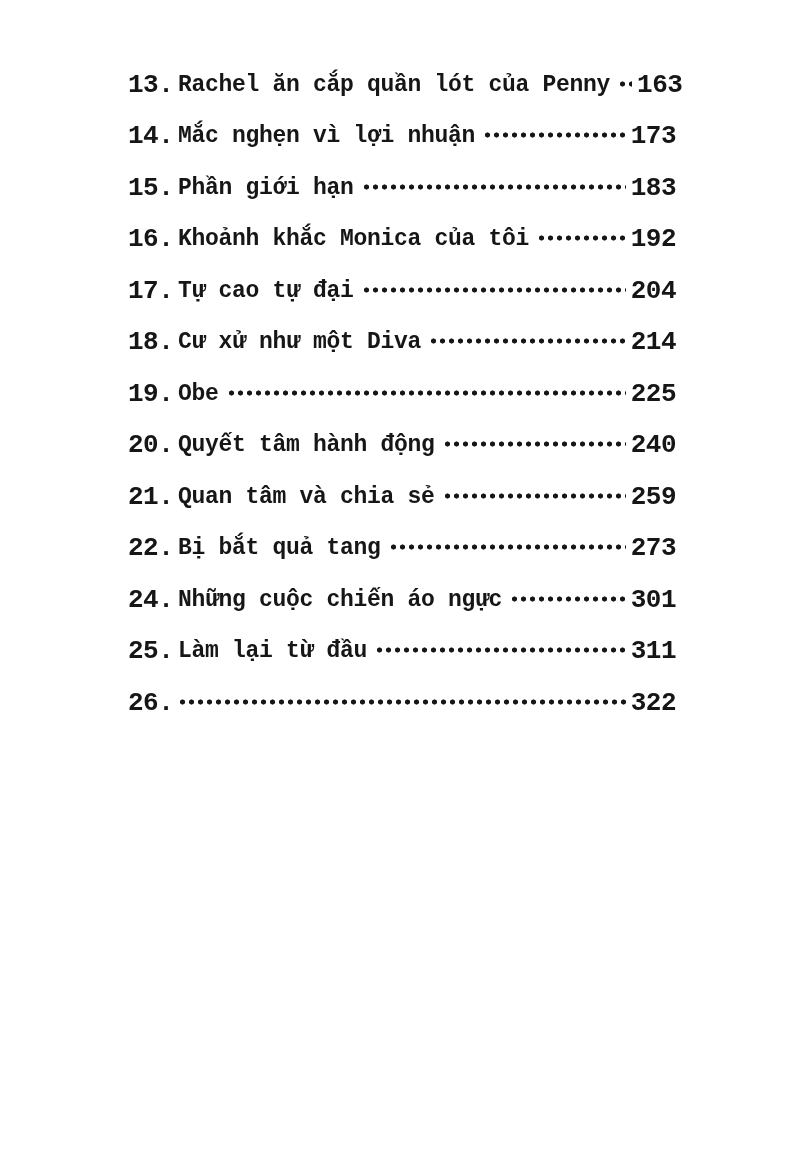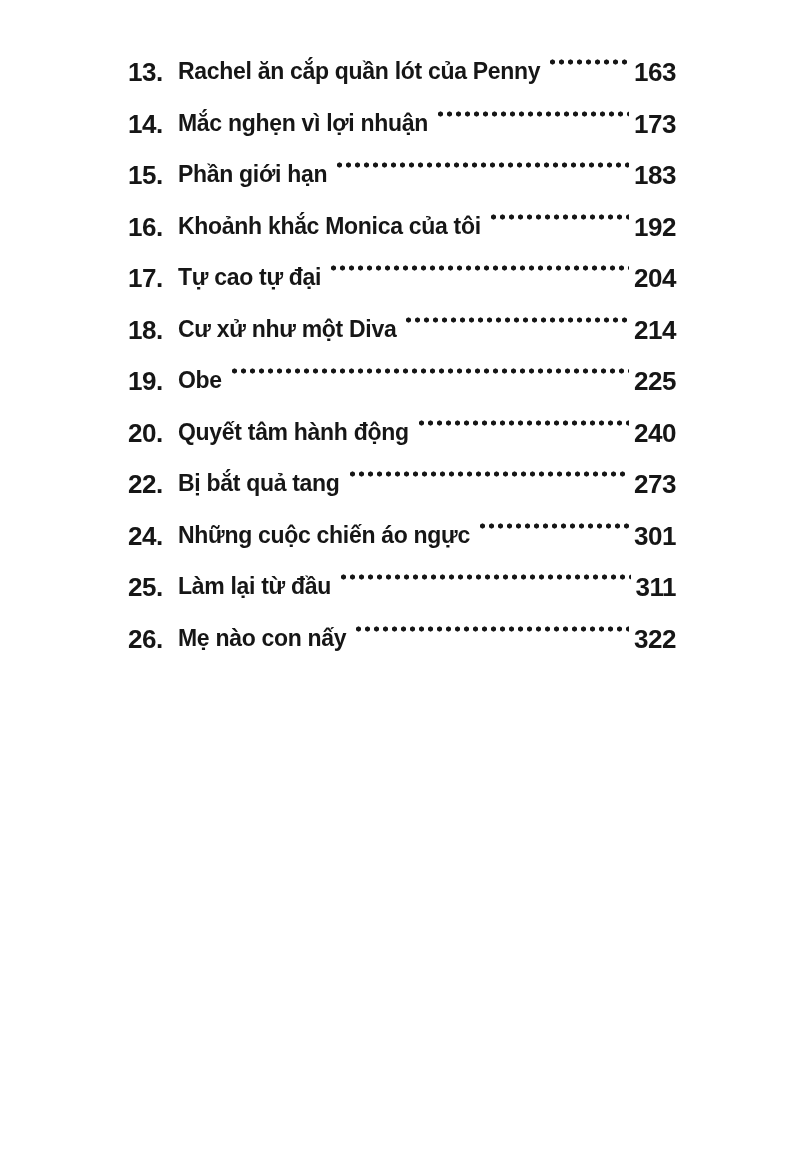--- a/index.html
+++ b/index.html
@@ -23,8 +23,9 @@
   }
   .toc-row {
     display: flex;
-    align-items: flex-start;
+    align-items: center;
     height: 51.5px;
+    font-family: Liberation Mono, monospace;
   }
   .num {
     flex: 0 0 50px;

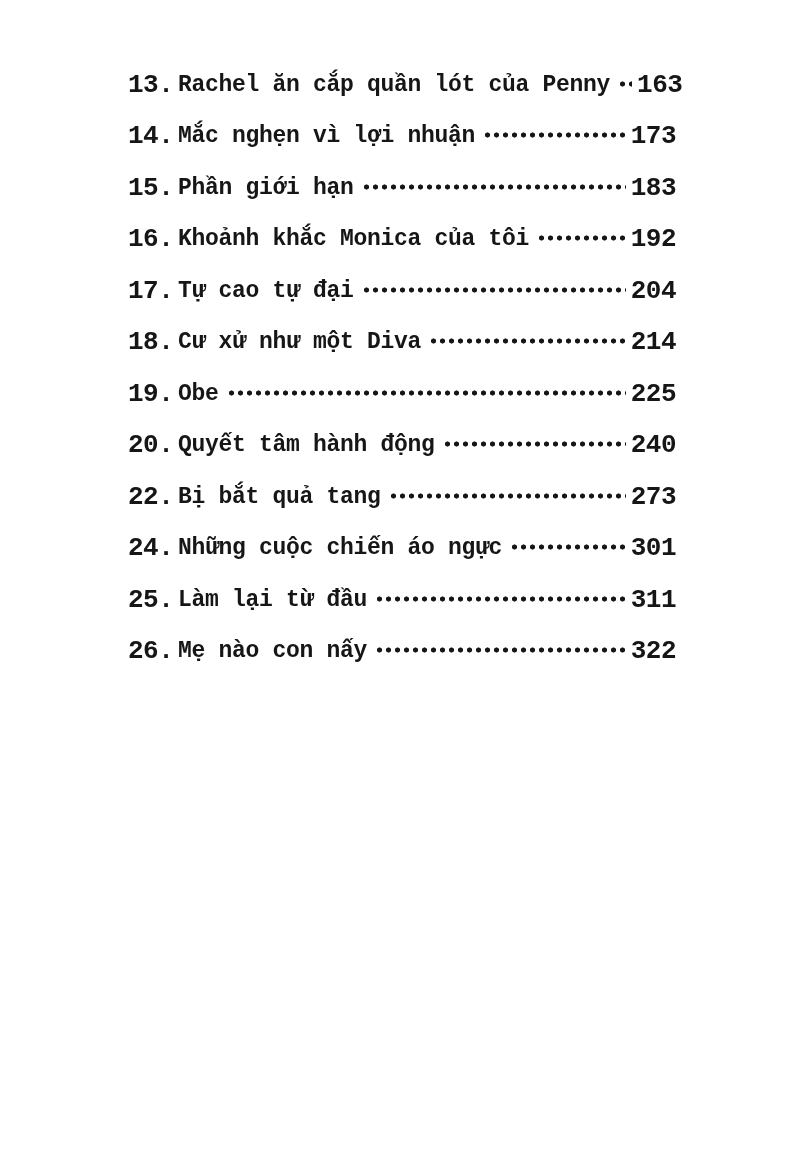--- a/index.html
+++ b/index.html
@@ -123,6 +123,12 @@
       <span class="pageno">240</span>
     </div>
 
+    <div class="toc-row">
+      <span class="num">21.</span>
+      <span class="title">Quan tâm và chia sẻ</span>
+      <span class="leader"></span>
+      <span class="pageno">259</span>
+    </div>
 
     <div class="toc-row">
       <span class="num">22.</span>

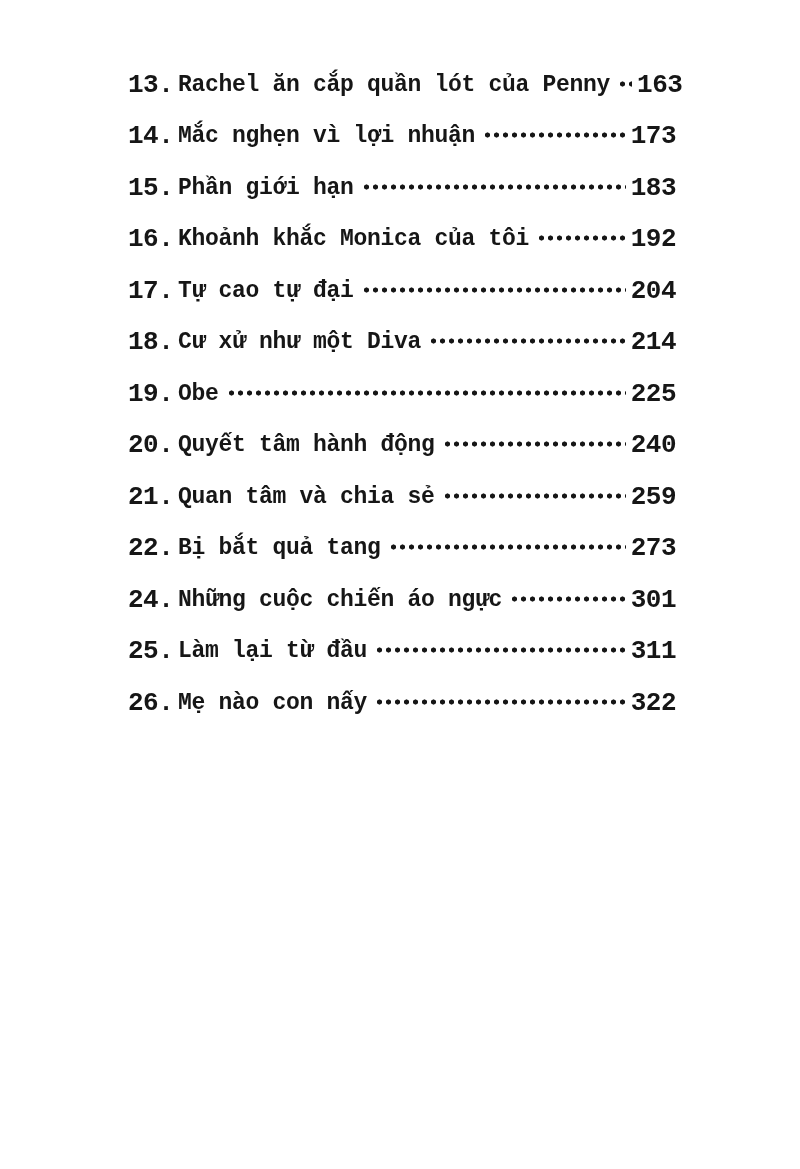--- a/index.html
+++ b/index.html
@@ -154,7 +154,6 @@
 
     <div class="toc-row">
       <span class="num">26.</span>
-      <span class="title">Mẹ nào con nấy</span>
       <span class="leader"></span>
       <span class="pageno">322</span>
     </div>

